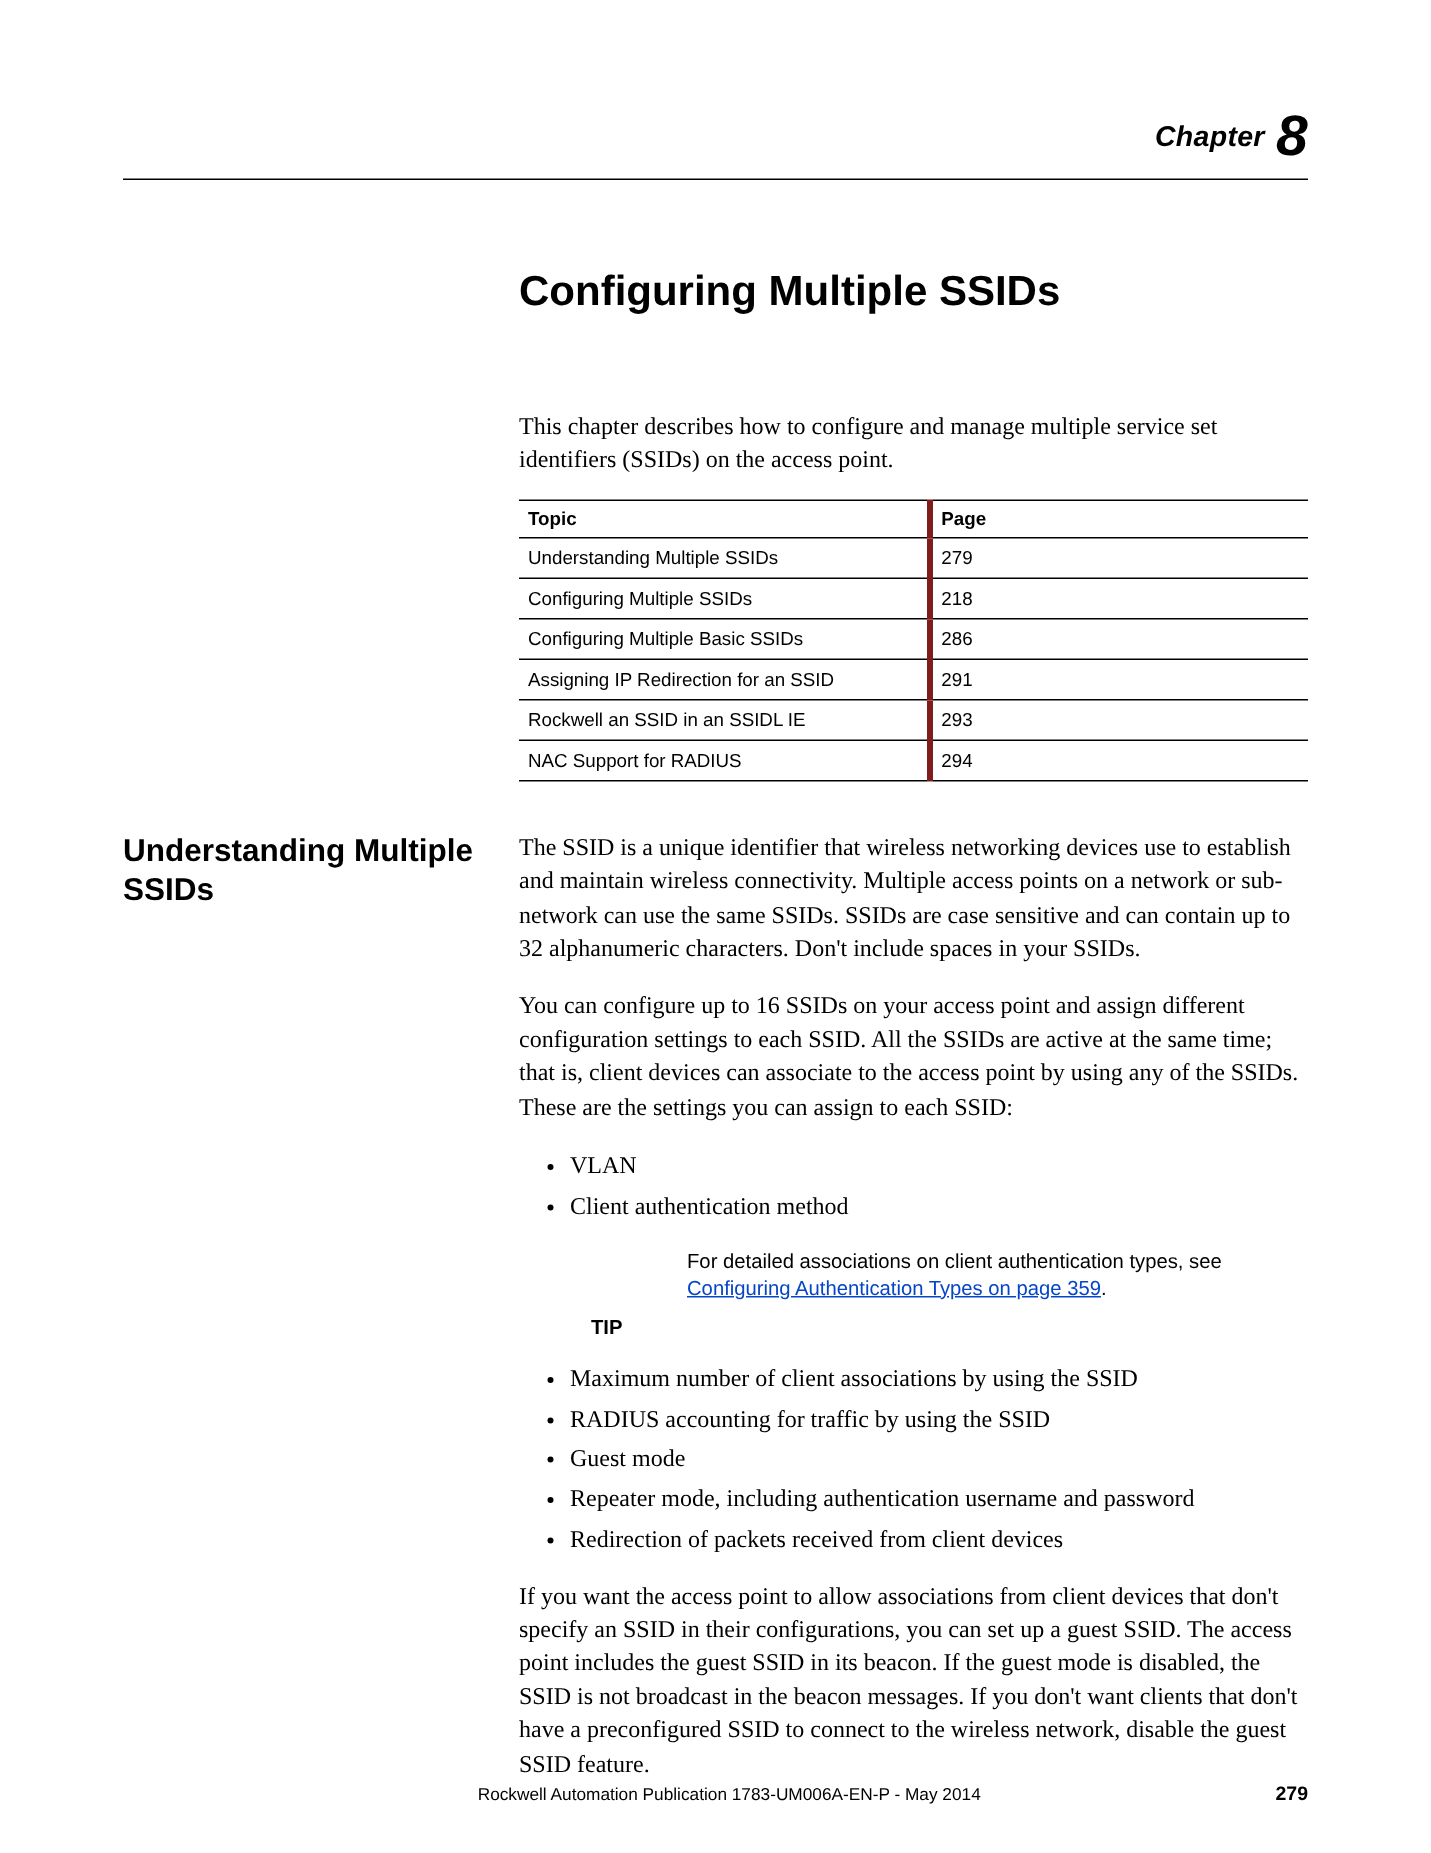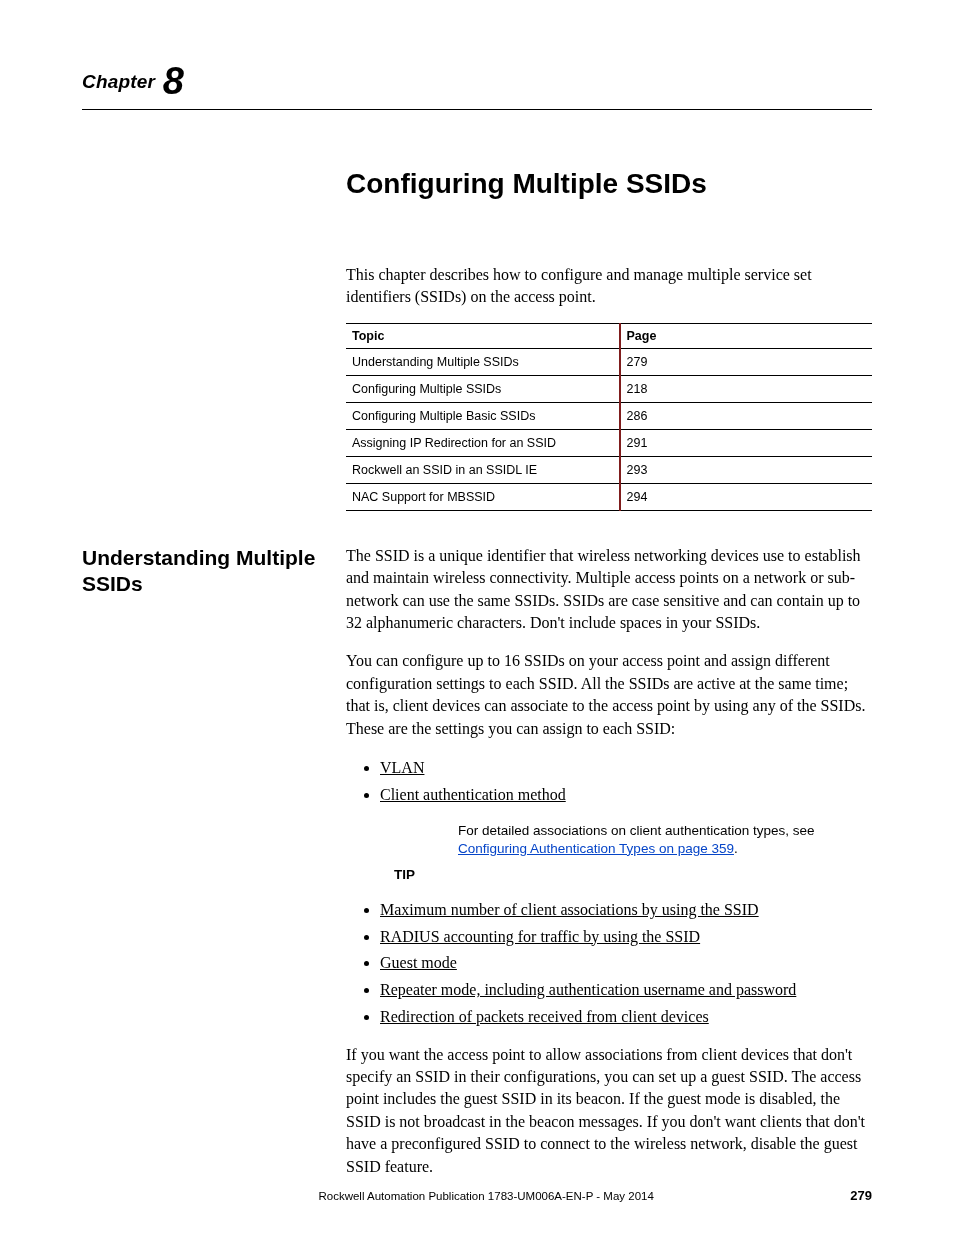--- a/index.html
+++ b/index.html
@@ -20,12 +20,13 @@
     padding: 60px 82px 40px 82px;
   }
   .chapter-head {
-    text-align: left;
+    text-align: right;
     font-family: "Helvetica Neue", Arial, sans-serif;
     font-size: 19px;
     font-style: italic;
     font-weight: 700;
     letter-spacing: 0.2px;
+    margin-top: 10px;
   }
   .chapter-head .num {
     font-size: 38px;

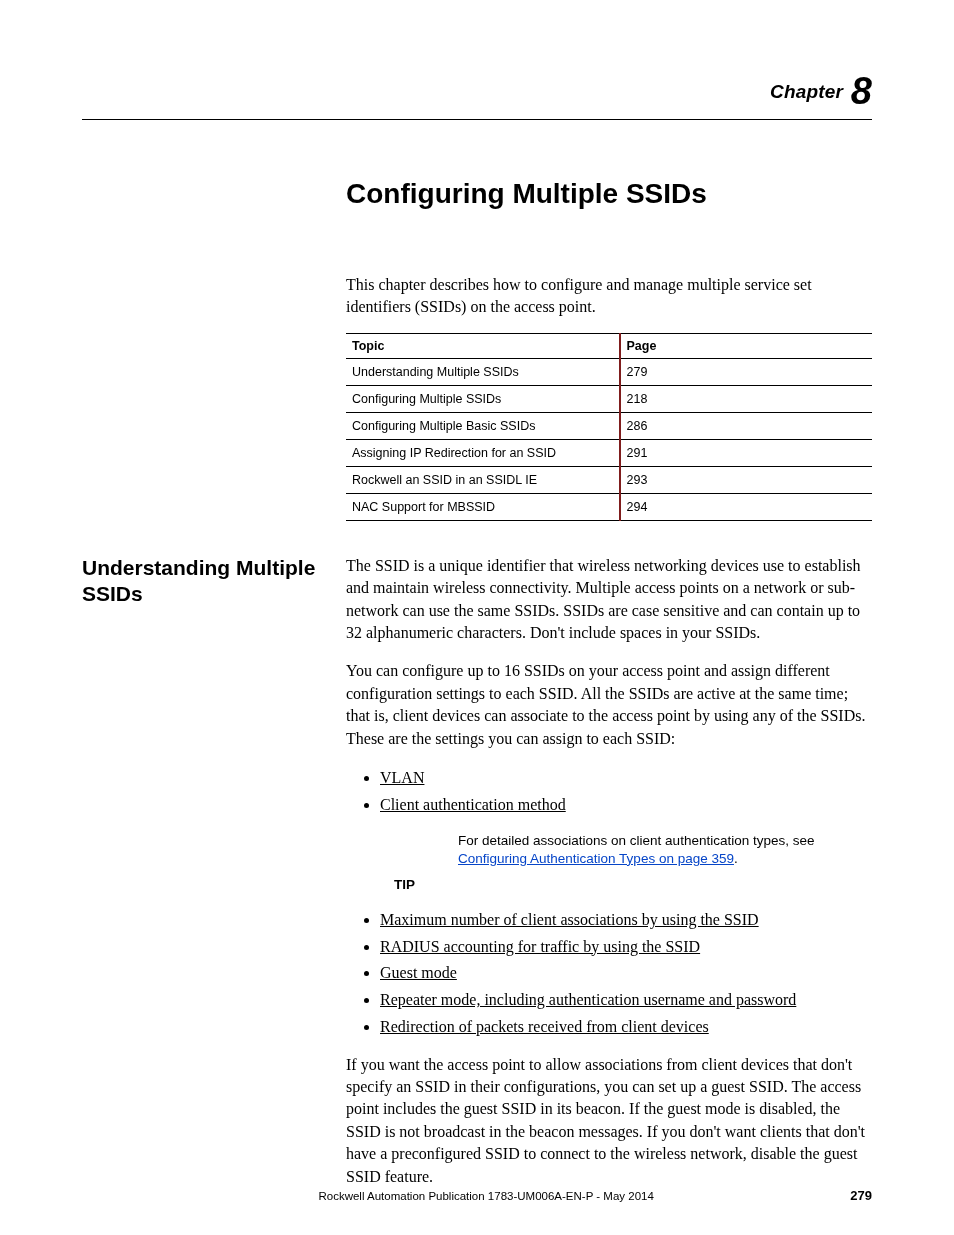--- a/index.html
+++ b/index.html
@@ -94,7 +94,7 @@
   }
   table.toc th.page-col, table.toc td.page-col {
     width: 48%;
-    border-left: 2px solid #7f1d1d;
+    border-left: 4px solid #7f1d1d;
   }
   table.toc th.topic-col, table.toc td.topic-col {
     width: 52%;

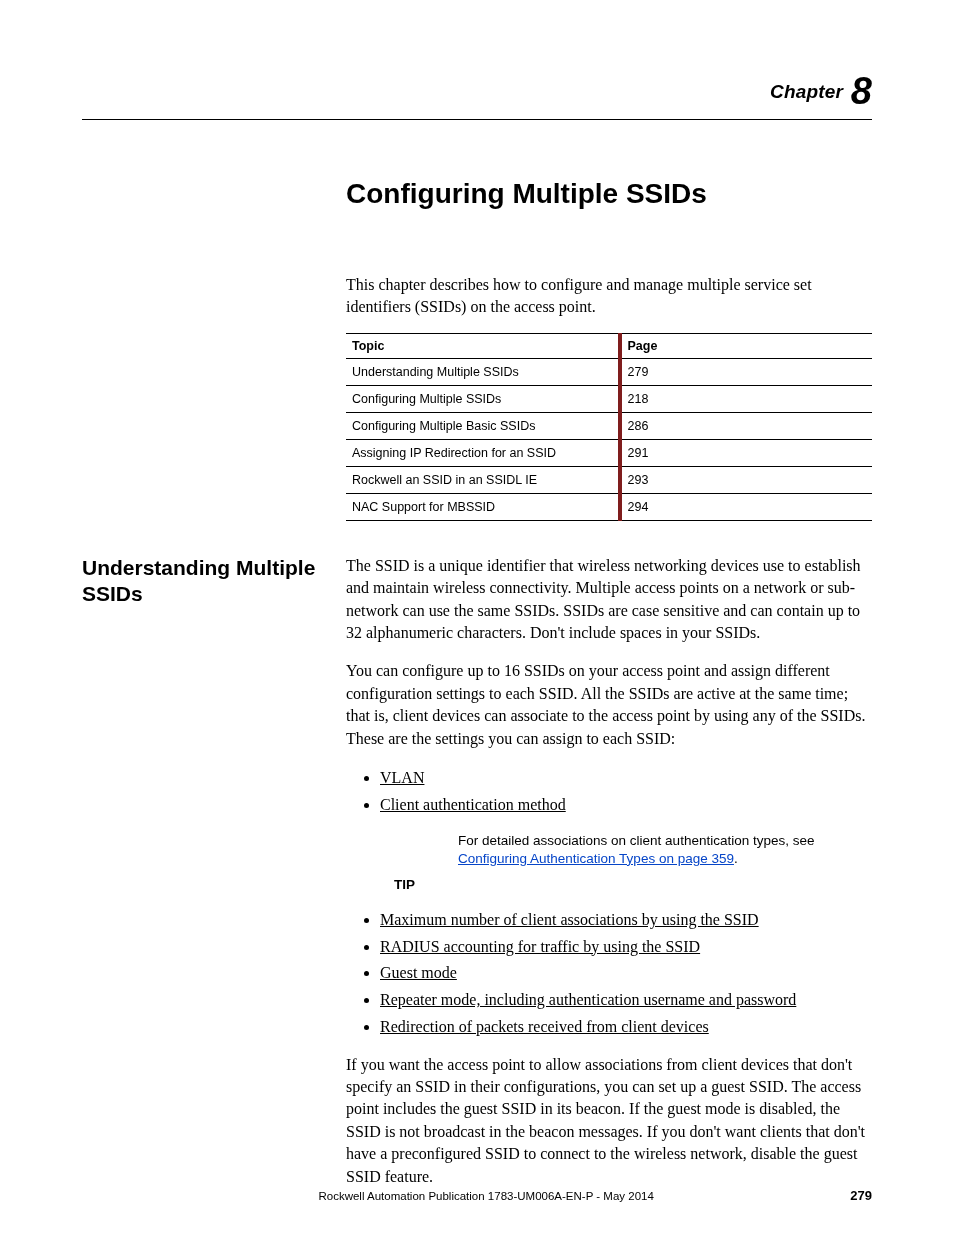--- a/index.html
+++ b/index.html
@@ -195,7 +195,7 @@
           <td class="page-col">293</td>
         </tr>
         <tr>
-          <td class="topic-col">NAC Support for MBSSID</td>
+          <td class="topic-col">NAC Support for RADIUS</td>
           <td class="page-col">294</td>
         </tr>
       </tbody>

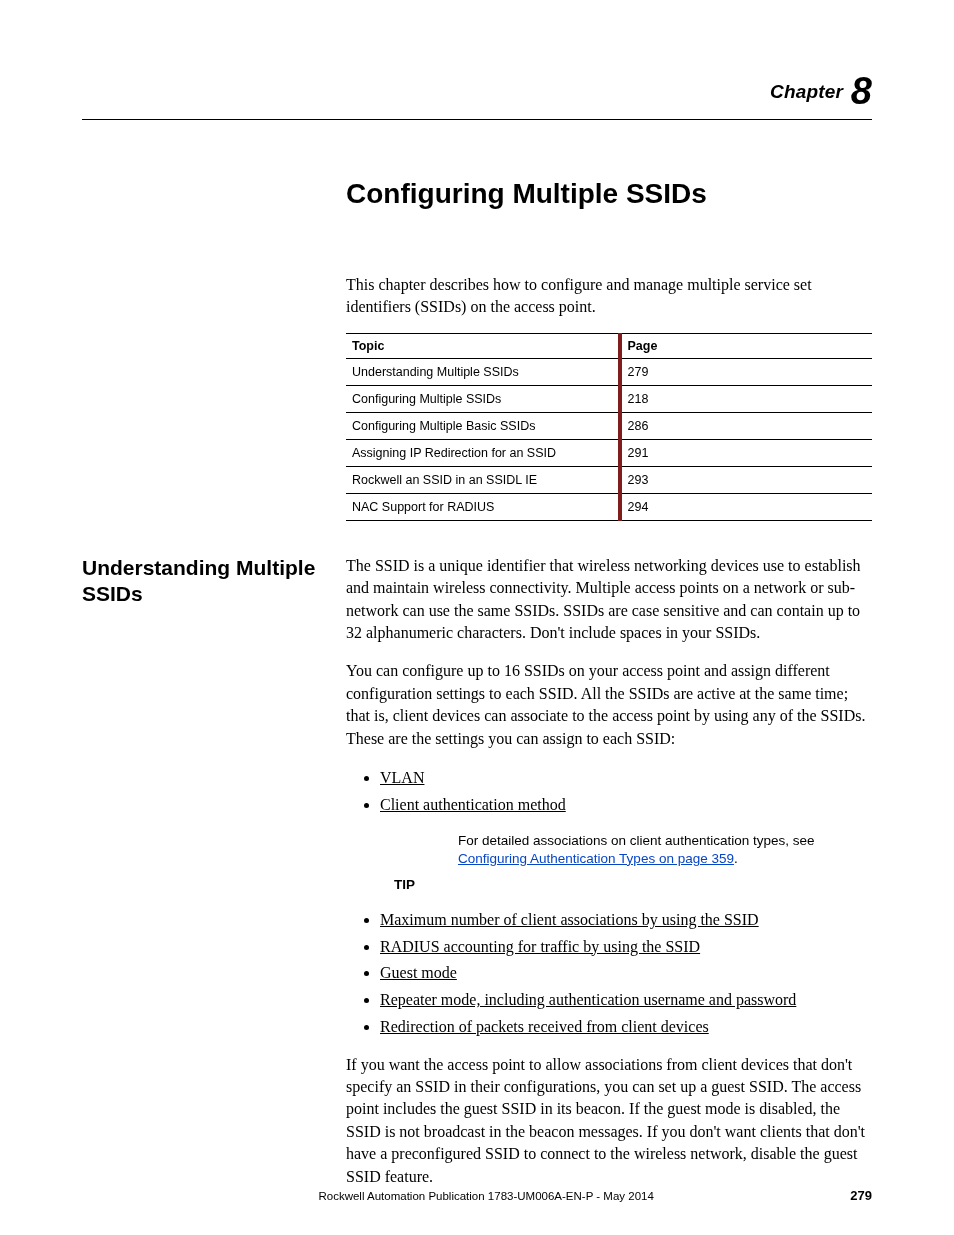--- a/index.html
+++ b/index.html
@@ -107,7 +107,6 @@
   }
   ul.bullets li {
     margin-bottom: 2px;
-    text-decoration: underline;
   }
   .tip-block {
     display: flex;

